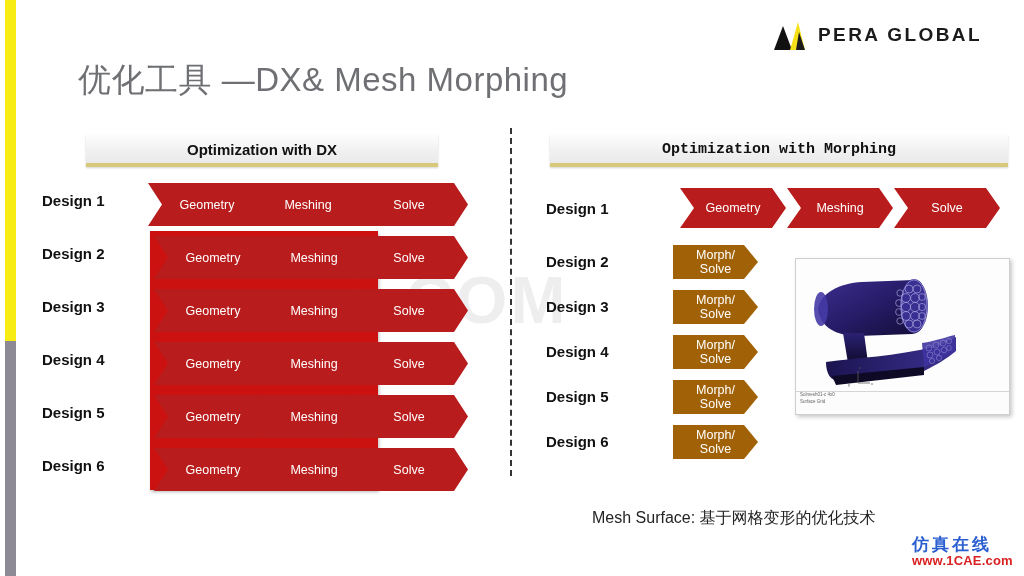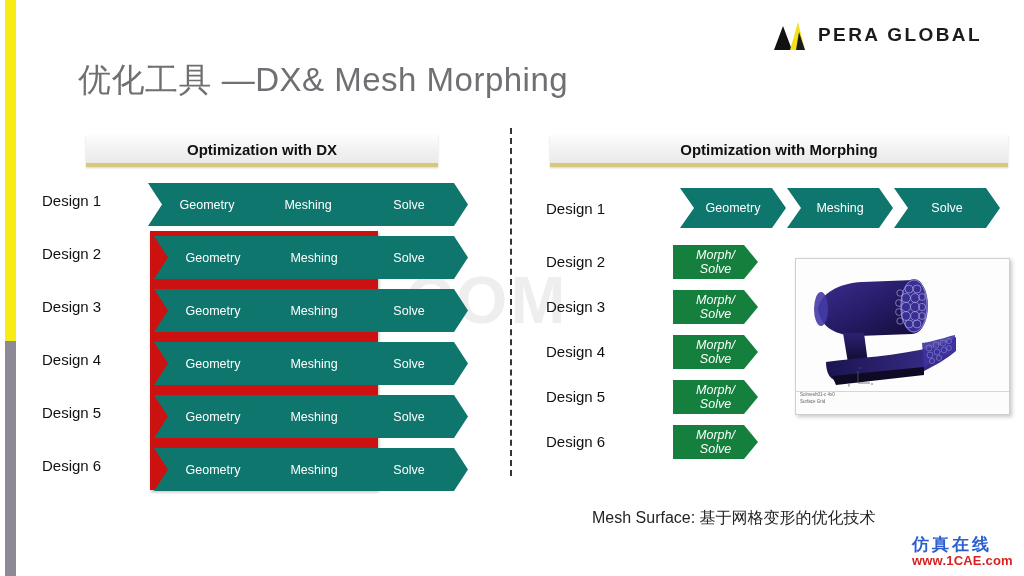--- a/index.html
+++ b/index.html
@@ -34,7 +34,7 @@
     font-size:15px;font-weight:700;color:#111;
   }
   #header-dx{left:86px;top:135px;width:352px;text-align:right;}
-  #header-morph{left:550px;top:135px;width:458px;}
+  #header-morph{left:550px;top:135px;width:458px;font-family:Liberation Mono, monospace;}
 
   
   #divider{position:absolute;left:510px;top:128px;width:0;height:348px;

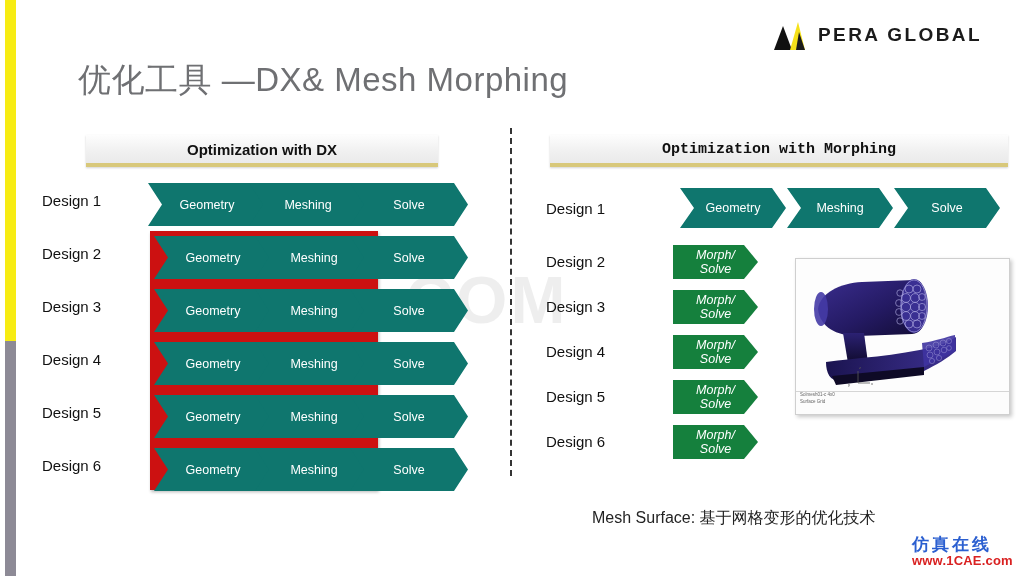--- a/index.html
+++ b/index.html
@@ -50,7 +50,7 @@
   #wm-brand-url{font-size:13px;font-weight:700;color:#d92121;letter-spacing:.2px;}
 
   
-  .design-label{position:absolute;font-size:15px;font-weight:400;color:#111;white-space:nowrap;}
+  .design-label{position:absolute;font-size:15px;font-weight:700;color:#111;white-space:nowrap;}
 
   
   .chev{

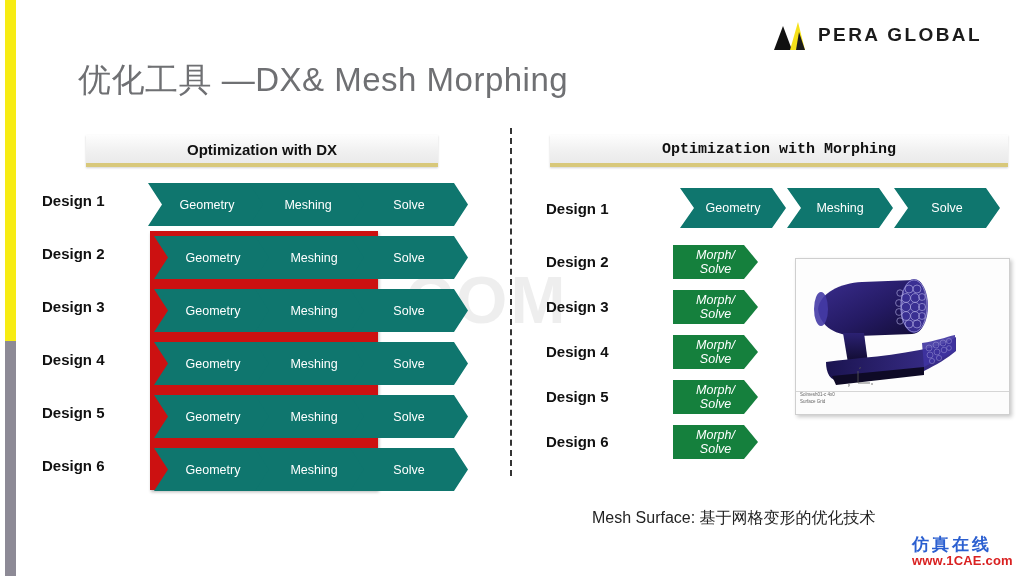--- a/index.html
+++ b/index.html
@@ -58,7 +58,7 @@
     color:#ffffff;font-size:12.5px;line-height:1.12;text-align:center;
     clip-path:polygon(0 0, calc(100% - 14px) 0, 100% 50%, calc(100% - 14px) 100%, 0 100%, 14px 50%);
   }
-  .chev.light{background:#0f766e;}
+  .chev.light{background:#b91c1c;}
   .chev.dark{background:#15803d;font-style:italic;}
   .chev.flat{clip-path:polygon(0 0, calc(100% - 14px) 0, 100% 50%, calc(100% - 14px) 100%, 0 100%);}
 

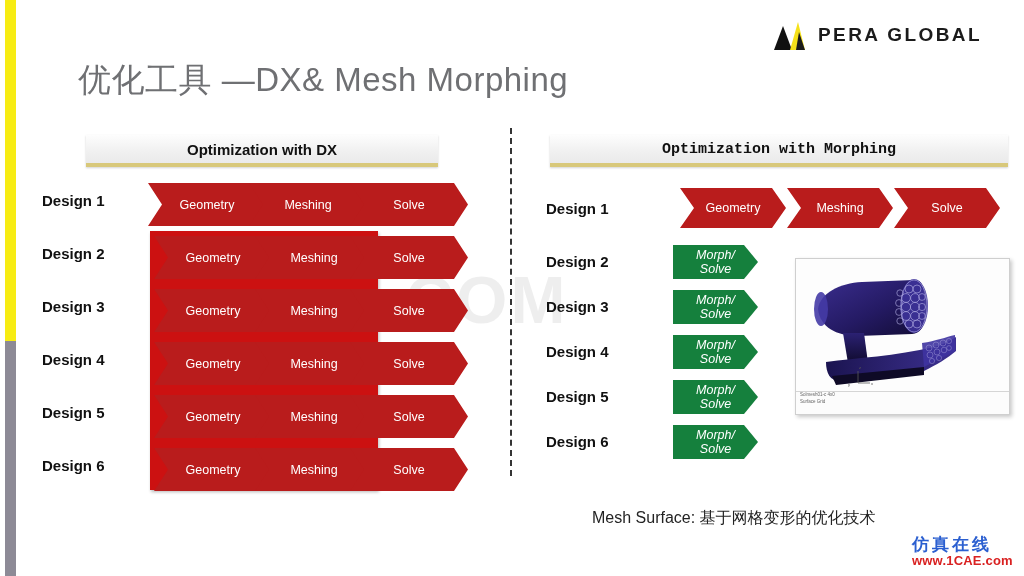--- a/index.html
+++ b/index.html
@@ -59,7 +59,7 @@
     clip-path:polygon(0 0, calc(100% - 14px) 0, 100% 50%, calc(100% - 14px) 100%, 0 100%, 14px 50%);
   }
   .chev.light{background:#b91c1c;}
-  .chev.dark{background:#15803d;font-style:italic;}
+  .chev.dark{background:#a16207;}
   .chev.flat{clip-path:polygon(0 0, calc(100% - 14px) 0, 100% 50%, calc(100% - 14px) 100%, 0 100%);}
 
   

